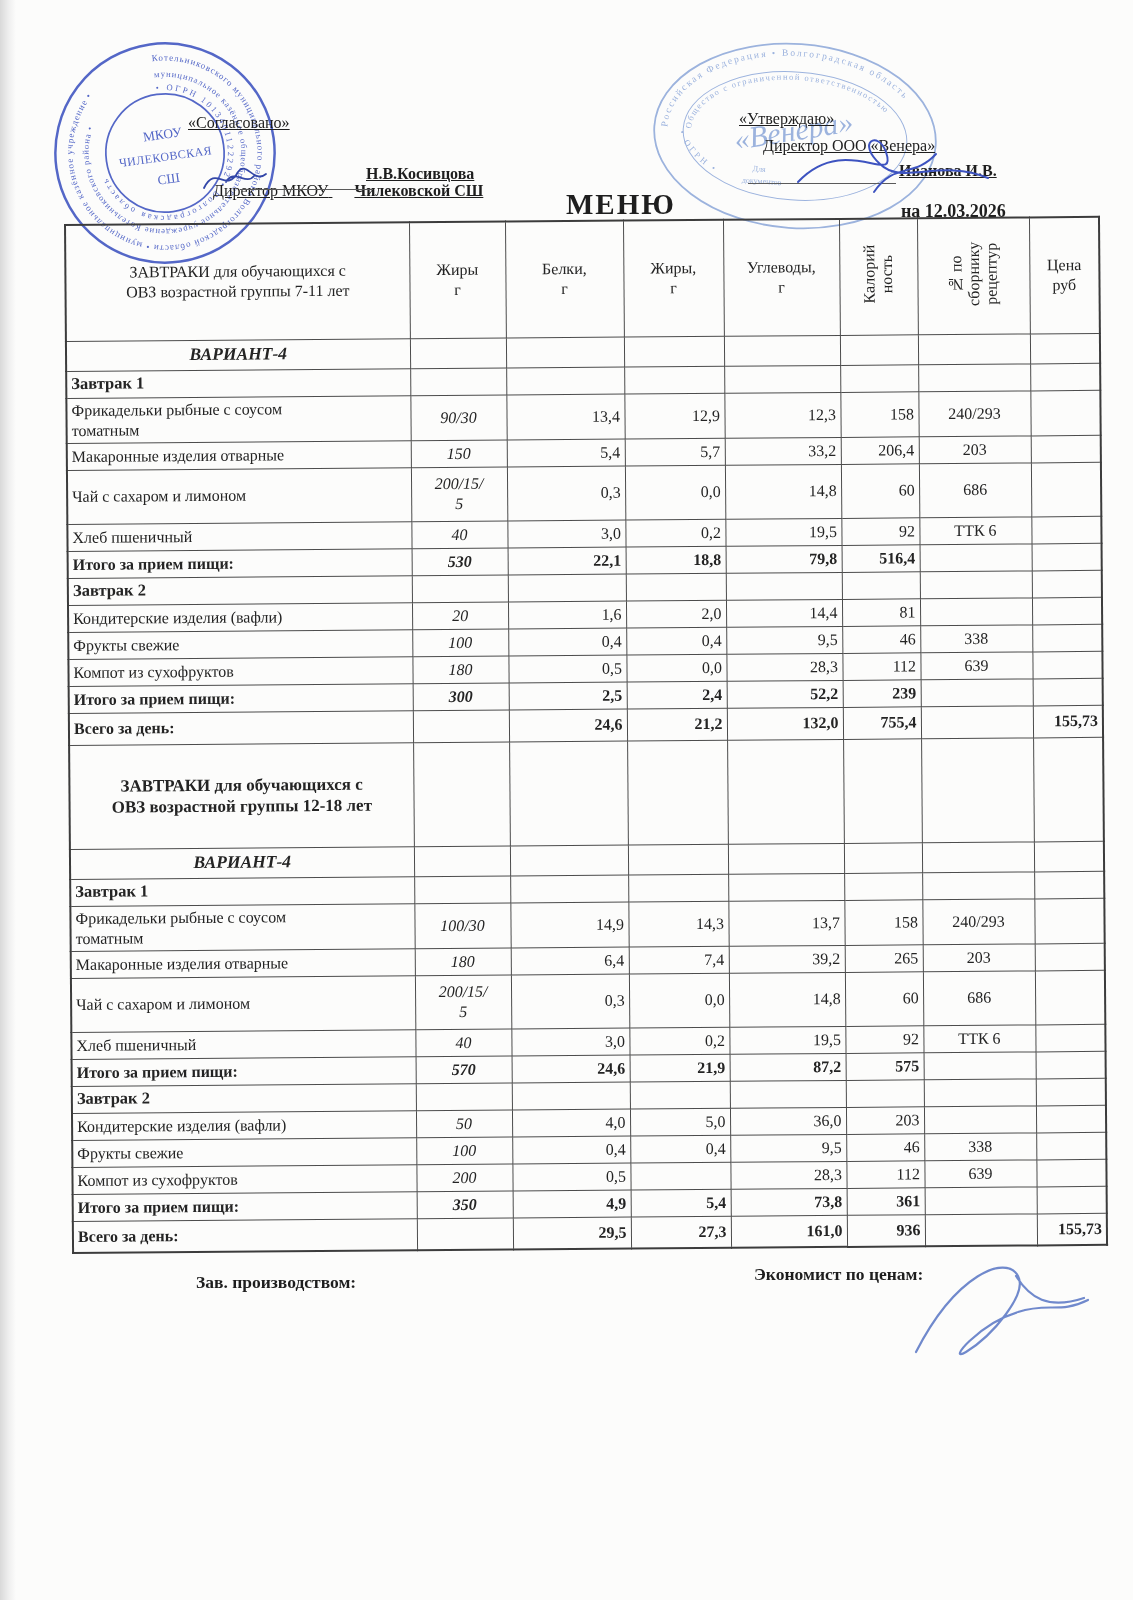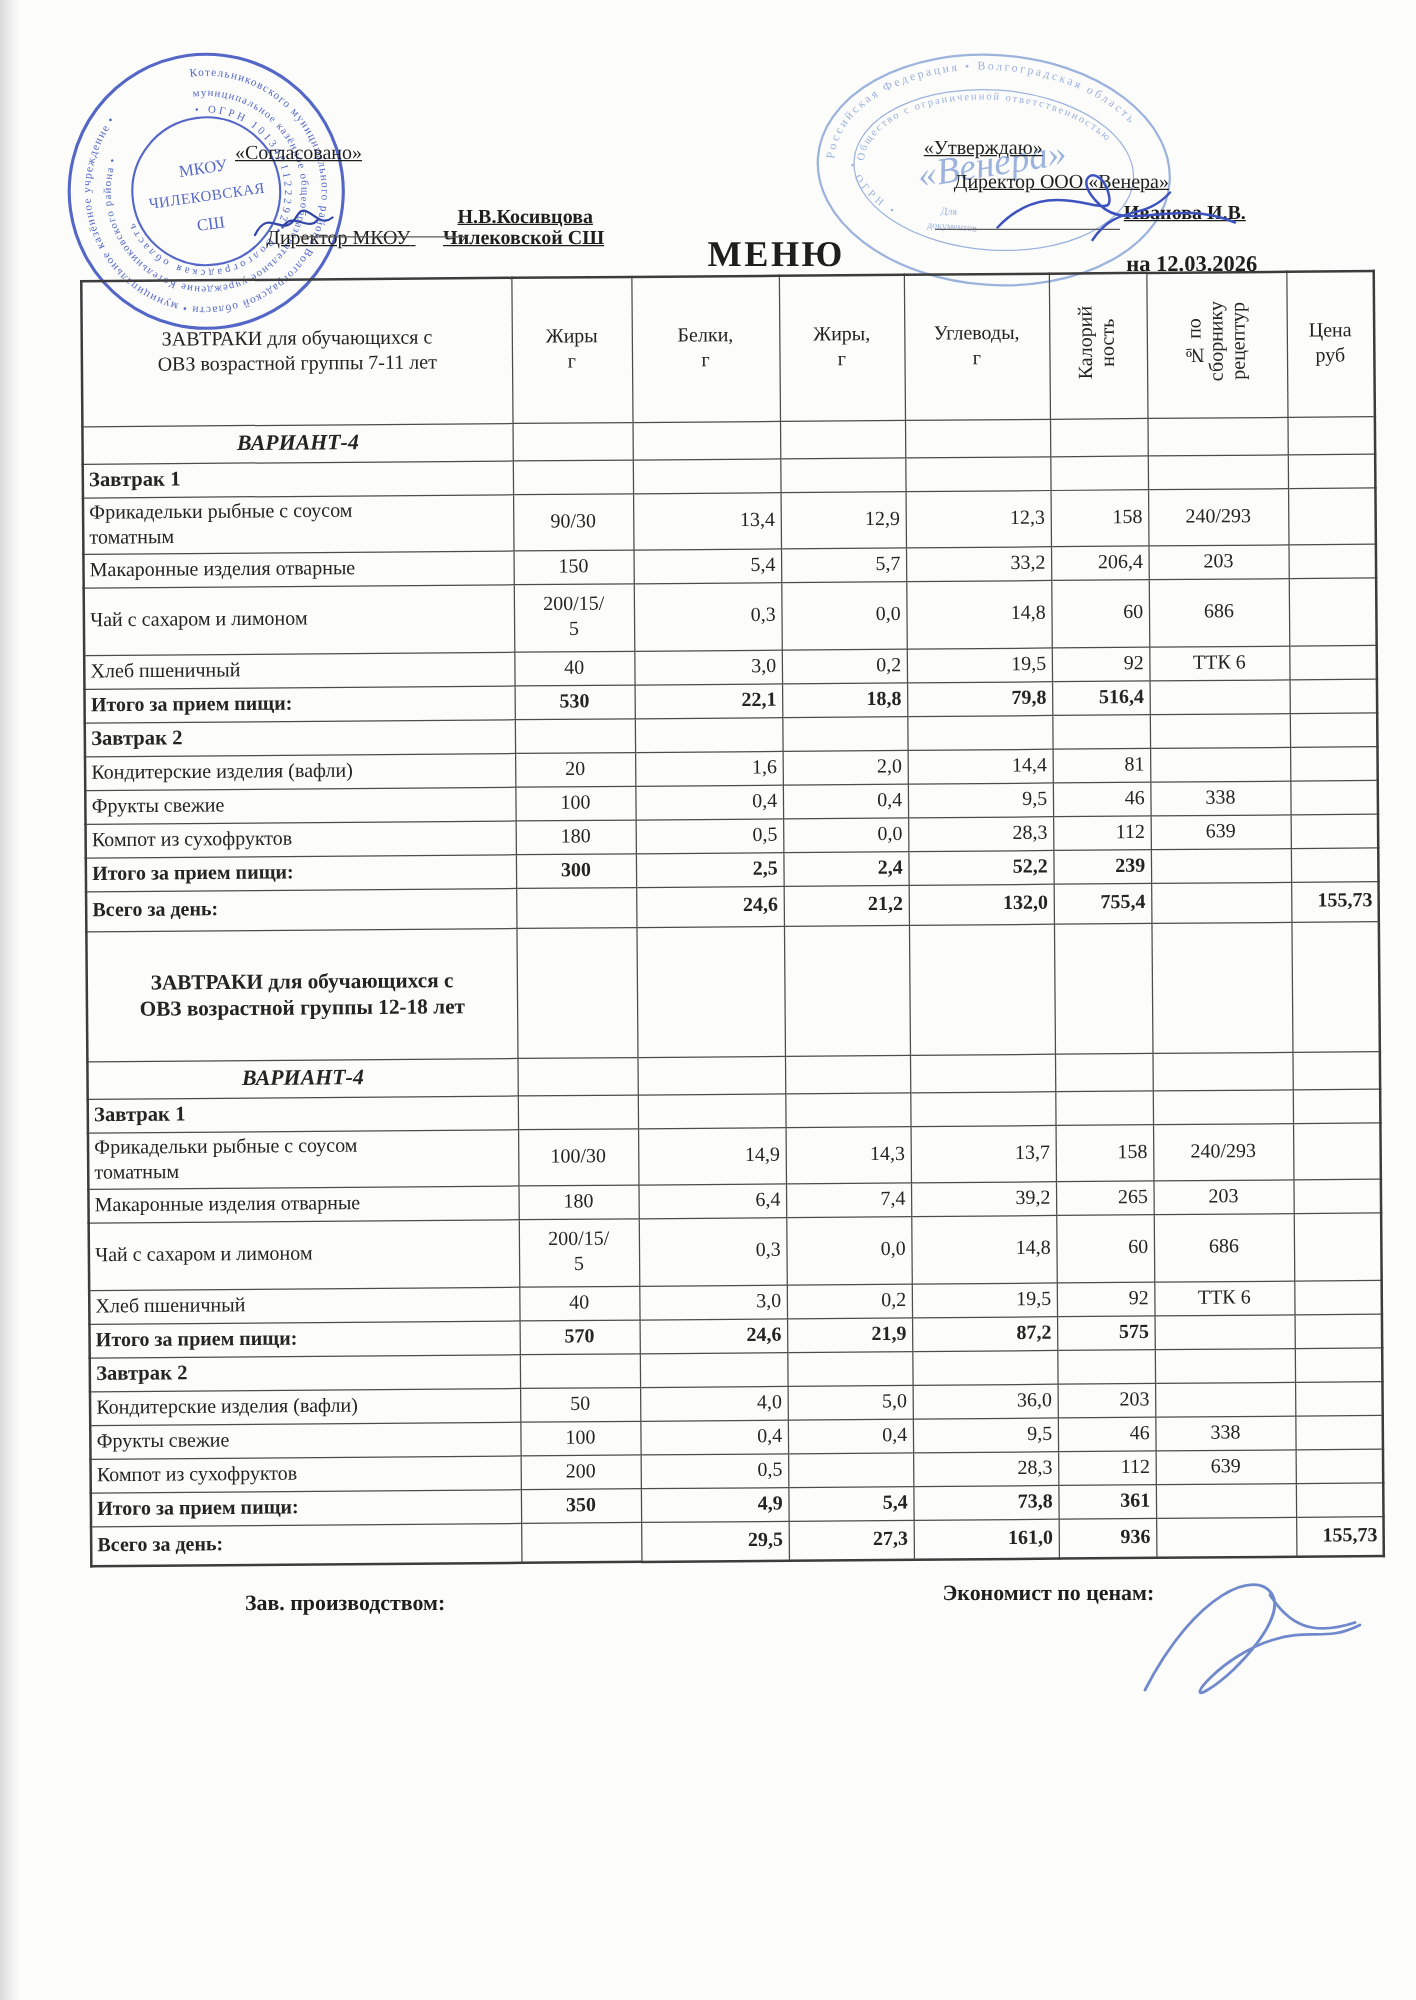--- a/index.html
+++ b/index.html
@@ -37,7 +37,7 @@
   tr.r-group{height:104px;} tr.r-group td.c0{font-weight:bold;font-size:17px;text-align:center;}
   
   td.c0{text-align:left;padding-left:6px;color:#2c2c2c;}
-  td.c1{text-align:center;}
+  td.c1{text-align:center;font-style:italic;}
   td.c2{text-align:right;padding-right:34px;}
   td.c3{text-align:right;padding-right:26px;}
   td.c4{text-align:right;padding-right:22px;margin-left:30px;}

